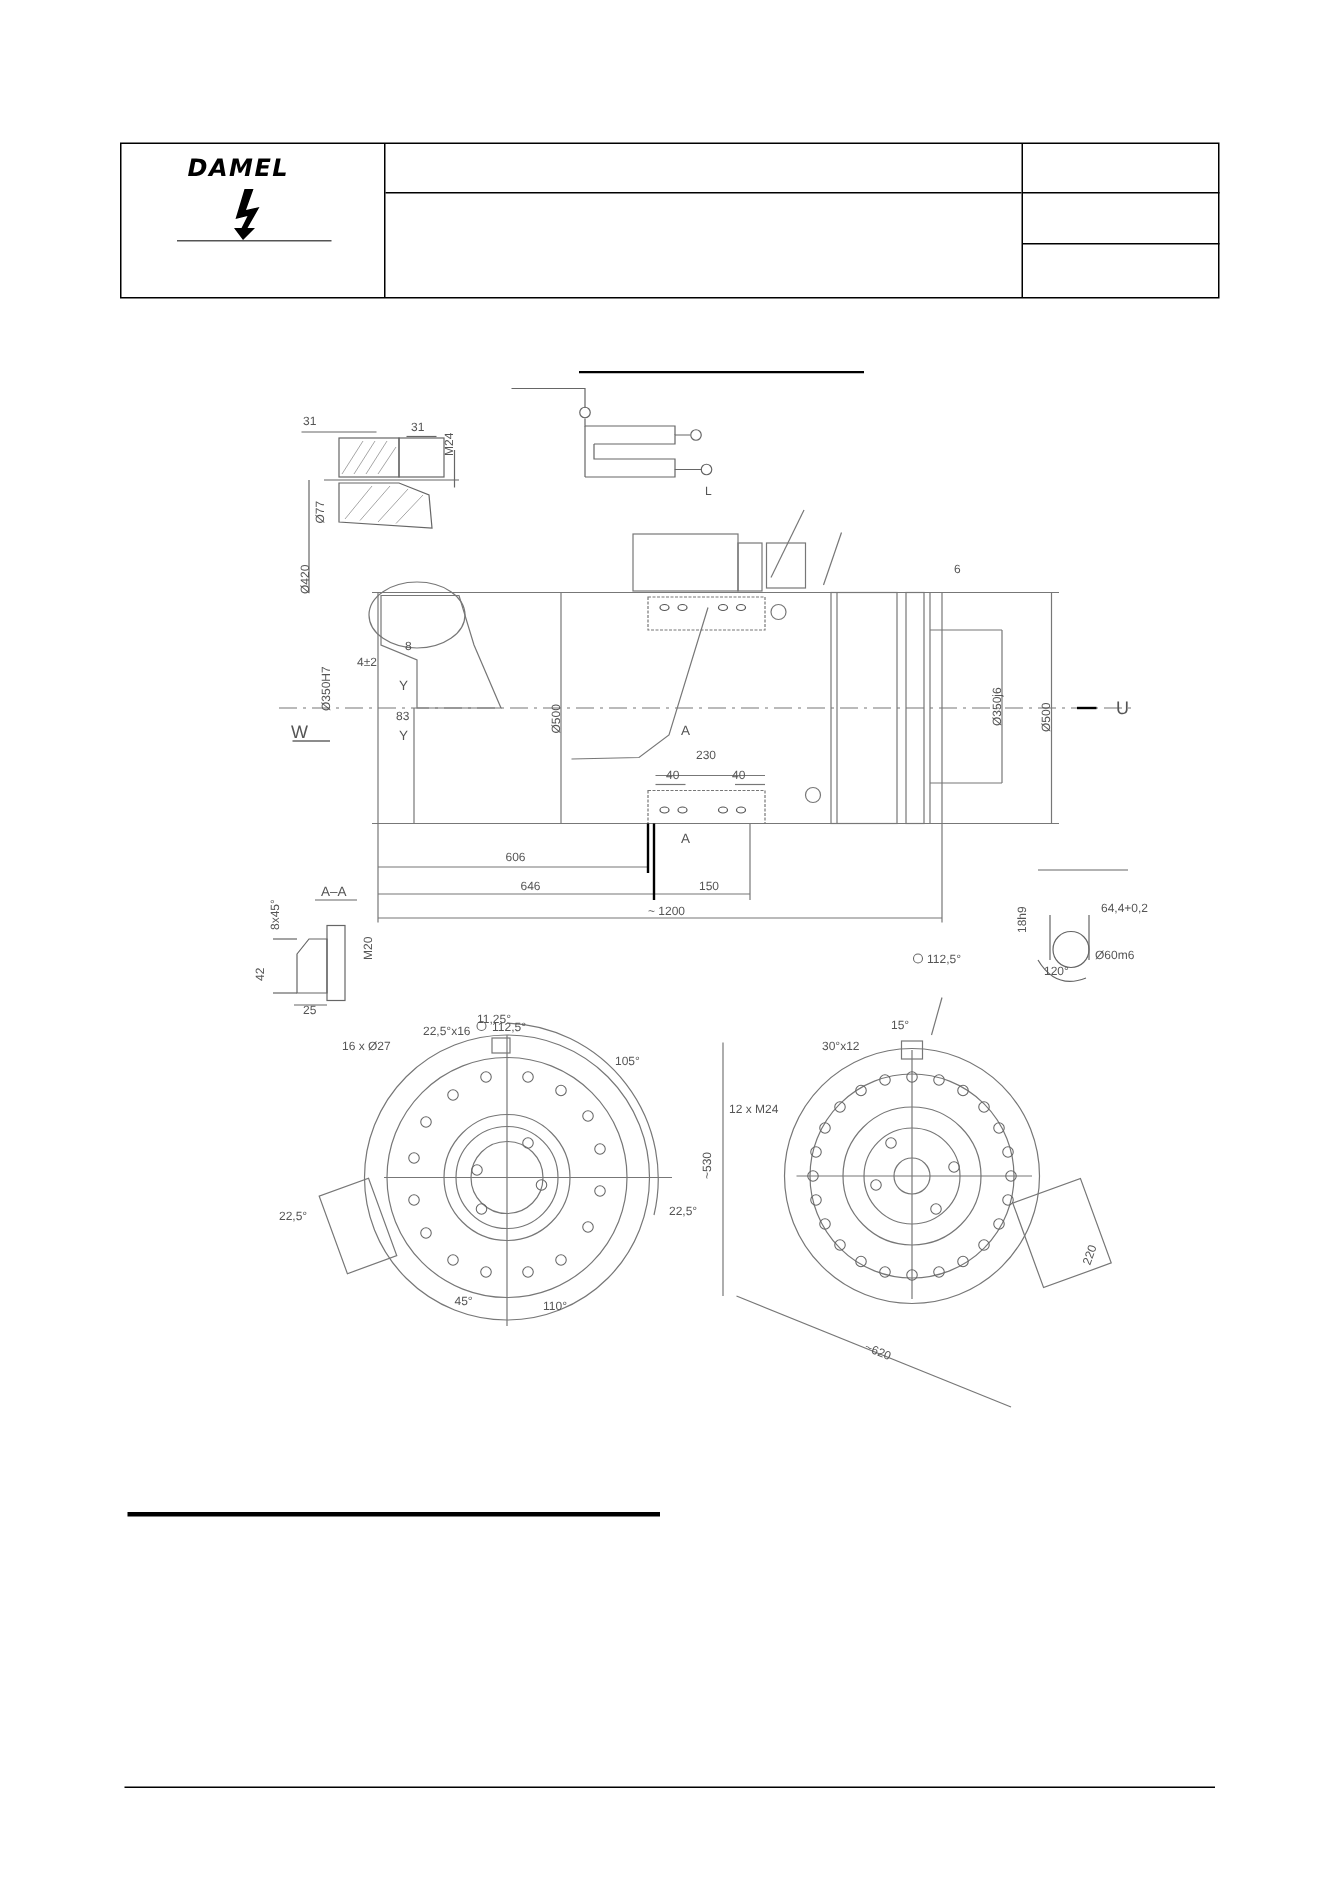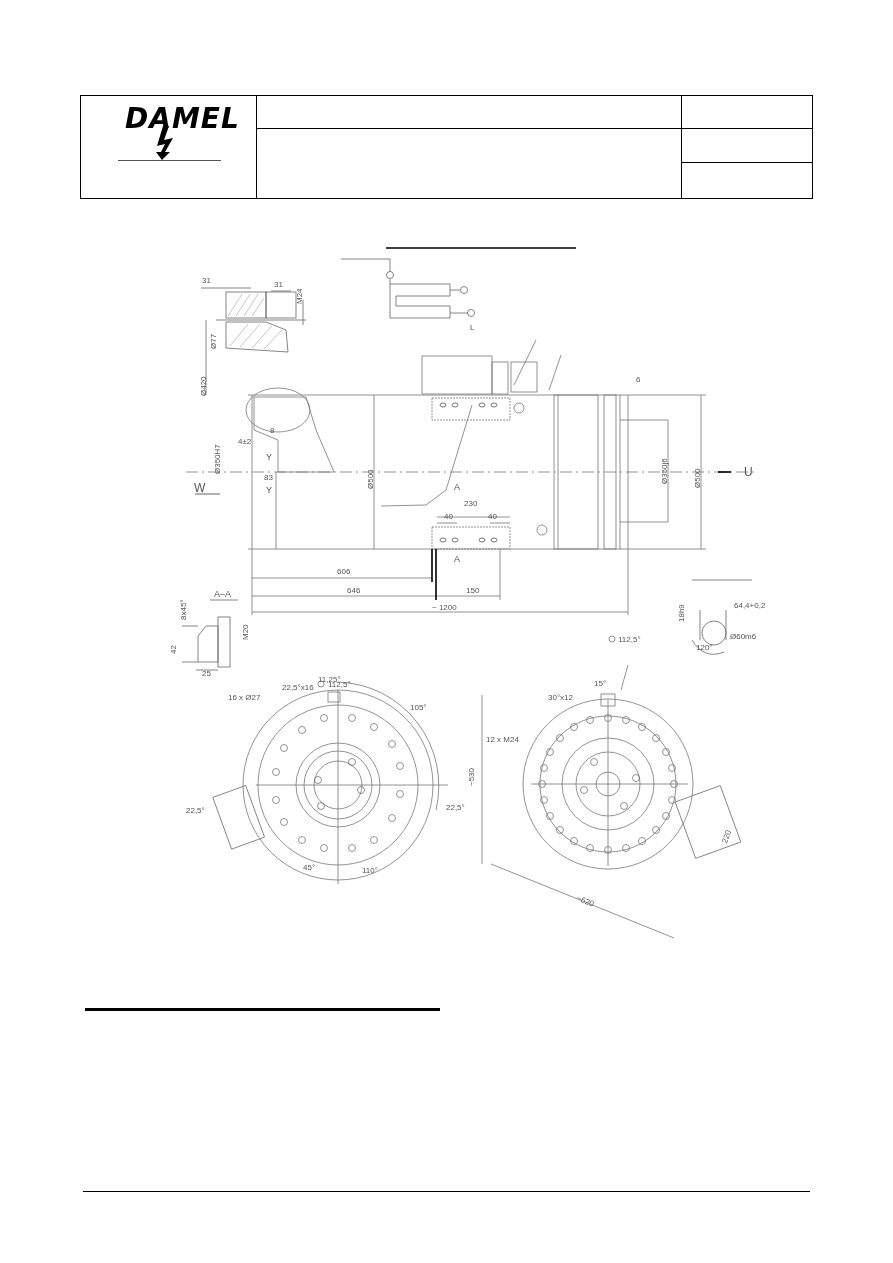--- a/index.html
+++ b/index.html
@@ -12,7 +12,7 @@
   .tb-r1 { position:absolute; left:0; top:0; width:131px; height:32px; border-bottom:1px solid #000; }
   .tb-r2 { position:absolute; left:0; top:33px; width:131px; height:33px; border-bottom:1px solid #000; }
   .tb-r3 { position:absolute; left:0; top:67px; width:131px; height:35px; }
-  .logo-text { position:absolute; left:44px; top:6px; font-family:"DejaVu Sans", sans-serif; font-weight:bold; font-style:italic; font-size:28px; letter-spacing:1px; }
+  .logo-text { position:absolute; left:44px; top:6px; font-family:"DejaVu Sans", sans-serif; font-weight:bold; font-style:italic; font-size:16px; letter-spacing:1px; }
   .logo-line { position:absolute; left:37px; top:64px; width:103px; height:0; border-top:1px solid #555; }
   .drawing { position:absolute; left:16px; top:0; width:893px; height:1263px; }
   .drawing svg text { font-family:"Liberation Sans", sans-serif; fill:#555; }

